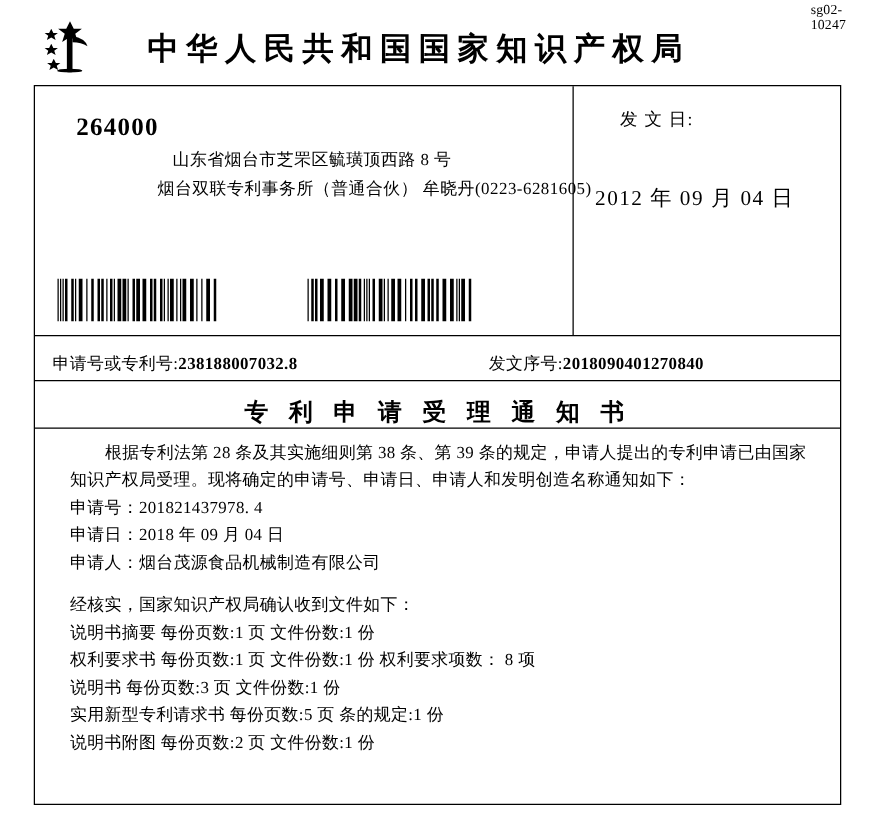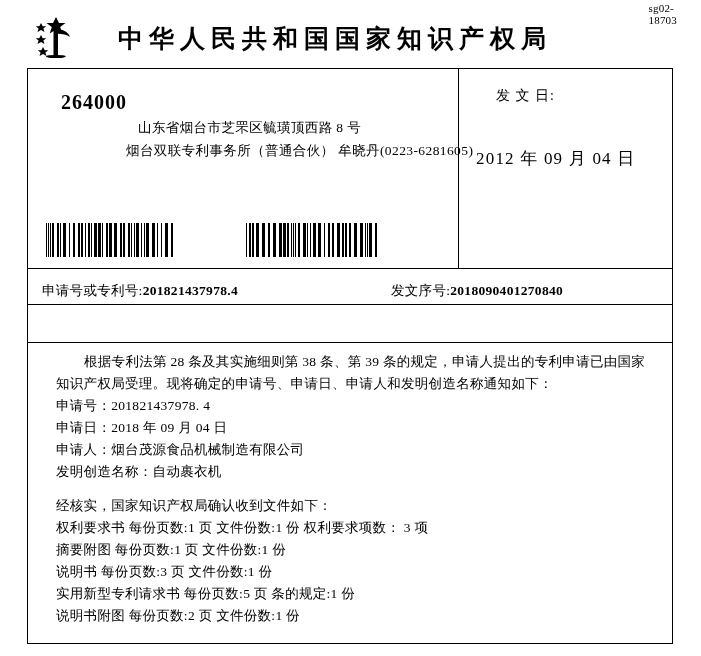--- a/index.html
+++ b/index.html
@@ -181,7 +181,7 @@
 
 <div class="page">
 
-  <div class="topcode">sg02-18703</div>
+  <div class="topcode">sg02-10247</div>
 
   <div class="header">
     <div class="emblem">

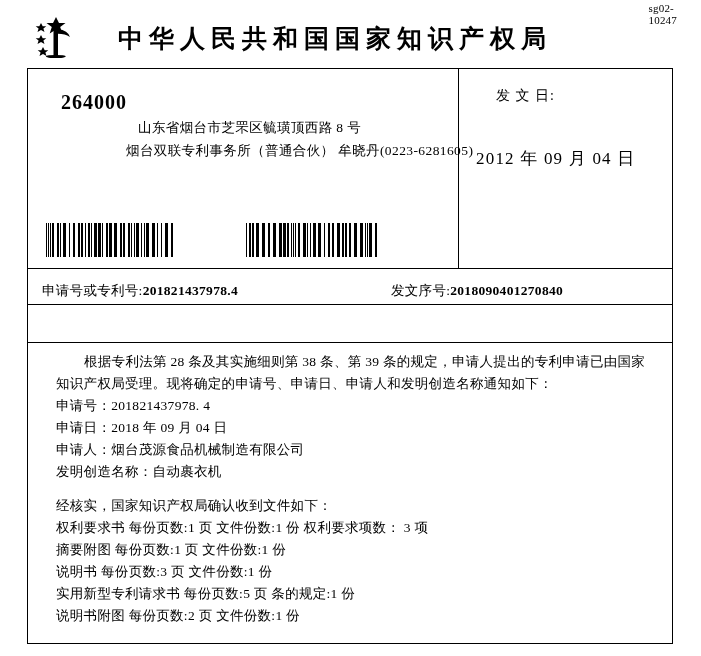--- a/index.html
+++ b/index.html
@@ -353,7 +353,7 @@
       </div>
 
     <div class="appno">
-      <span>申请号或专利号:</span><b>201821437978.4</b>
+      <span>申请号或专利号:</span><b>238188007032.8</b>
     </div>
     <div class="serial">
       <span>发文序号:</span><b>2018090401270840</b>

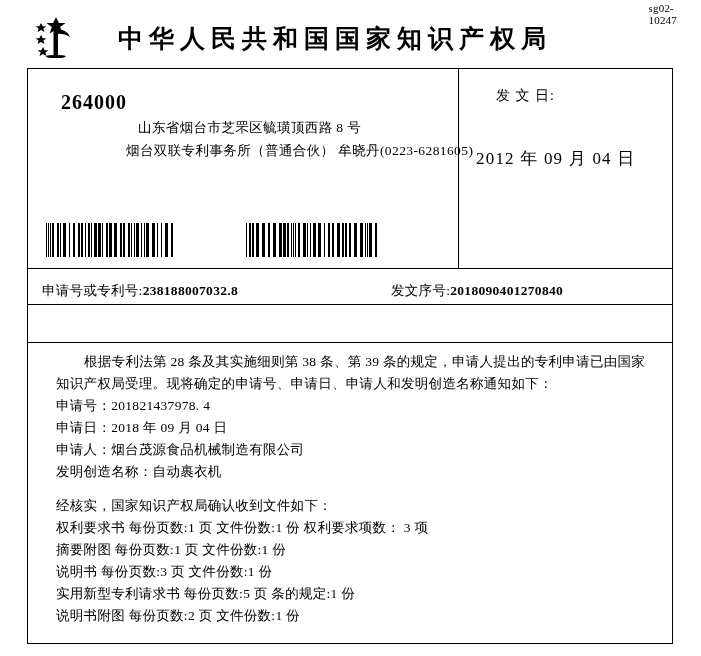--- a/index.html
+++ b/index.html
@@ -359,6 +359,7 @@
       <span>发文序号:</span><b>2018090401270840</b>
     </div>
 
+    <div class="doc-title">专 利 申 请 受 理 通 知 书</div>
 
     <div class="body-text">
       <p class="indent">根据专利法第 28 条及其实施细则第 38 条、第 39 条的规定，申请人提出的专利申请已由国家知识产权局受理。现将确定的申请号、申请日、申请人和发明创造名称通知如下：</p>

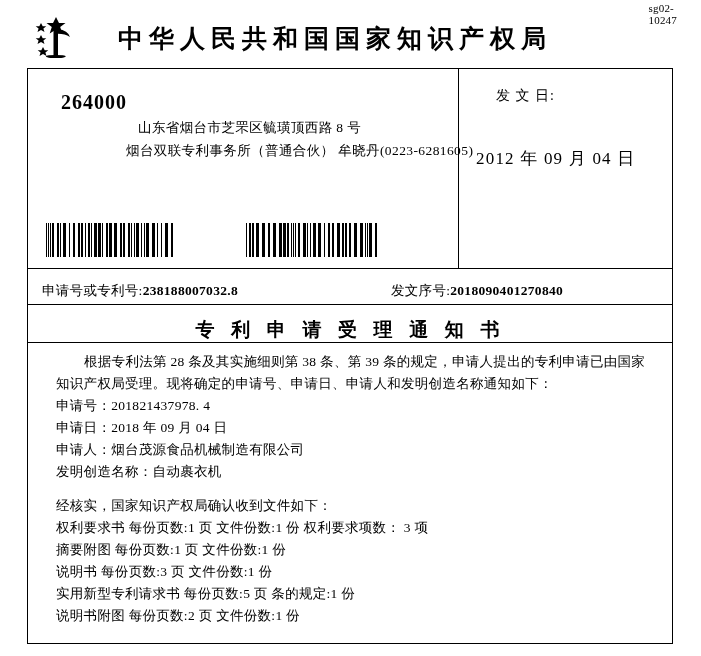--- a/index.html
+++ b/index.html
@@ -366,7 +366,6 @@
       <p>申请号：201821437978. 4</p>
       <p>申请日：2018 年 09 月 04 日</p>
       <p>申请人：烟台茂源食品机械制造有限公司</p>
-      <p>发明创造名称：自动裹衣机</p>
       <div class="gap"></div>
       <p>经核实，国家知识产权局确认收到文件如下：</p>
       <p>权利要求书  每份页数:1 页  文件份数:1 份  权利要求项数： 3 项</p>

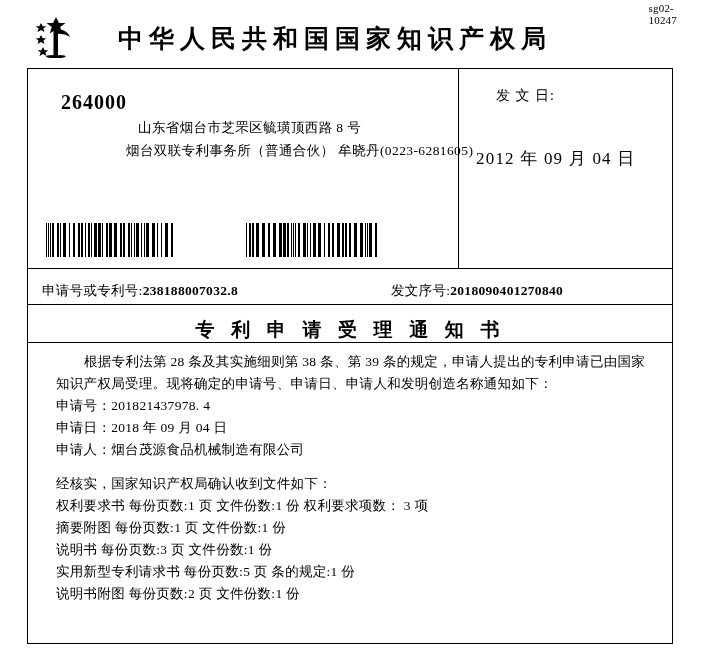--- a/index.html
+++ b/index.html
@@ -368,6 +368,7 @@
       <p>申请人：烟台茂源食品机械制造有限公司</p>
       <div class="gap"></div>
       <p>经核实，国家知识产权局确认收到文件如下：</p>
+      <p>说明书摘要  每份页数:1 页  文件份数:1 份</p>
       <p>权利要求书  每份页数:1 页  文件份数:1 份  权利要求项数： 3 项</p>
       <p>摘要附图  每份页数:1 页  文件份数:1 份</p>
       <p>说明书  每份页数:3 页  文件份数:1 份</p>

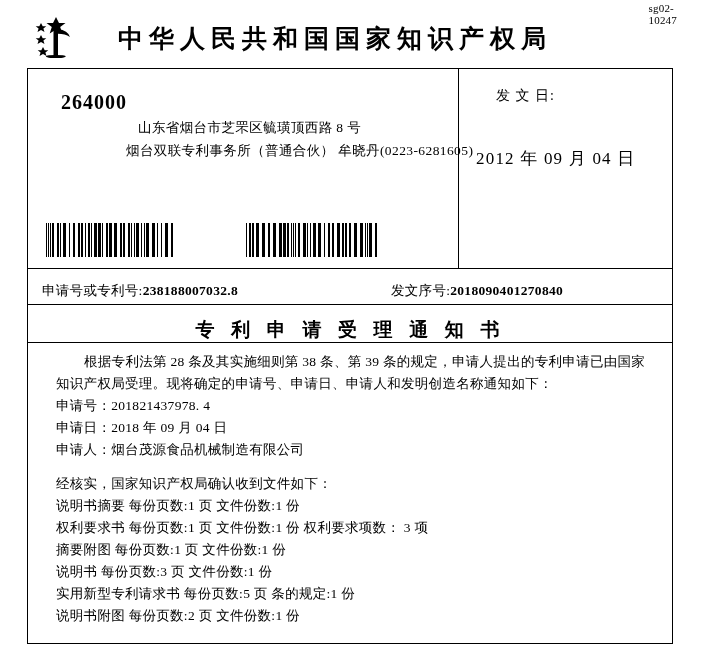--- a/index.html
+++ b/index.html
@@ -369,7 +369,7 @@
       <div class="gap"></div>
       <p>经核实，国家知识产权局确认收到文件如下：</p>
       <p>说明书摘要  每份页数:1 页  文件份数:1 份</p>
-      <p>权利要求书  每份页数:1 页  文件份数:1 份  权利要求项数： 3 项</p>
+      <p>权利要求书  每份页数:1 页  文件份数:1 份  权利要求项数： 8 项</p>
       <p>摘要附图  每份页数:1 页  文件份数:1 份</p>
       <p>说明书  每份页数:3 页  文件份数:1 份</p>
       <p>实用新型专利请求书  每份页数:5 页  条的规定:1 份</p>

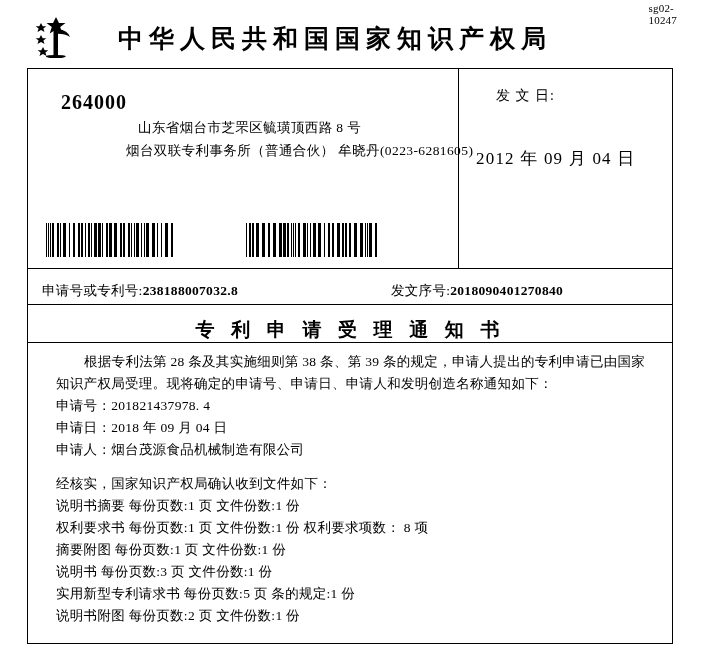--- a/index.html
+++ b/index.html
@@ -370,7 +370,6 @@
       <p>经核实，国家知识产权局确认收到文件如下：</p>
       <p>说明书摘要  每份页数:1 页  文件份数:1 份</p>
       <p>权利要求书  每份页数:1 页  文件份数:1 份  权利要求项数： 8 项</p>
-      <p>摘要附图  每份页数:1 页  文件份数:1 份</p>
       <p>说明书  每份页数:3 页  文件份数:1 份</p>
       <p>实用新型专利请求书  每份页数:5 页  条的规定:1 份</p>
       <p>说明书附图  每份页数:2 页  文件份数:1 份</p>

